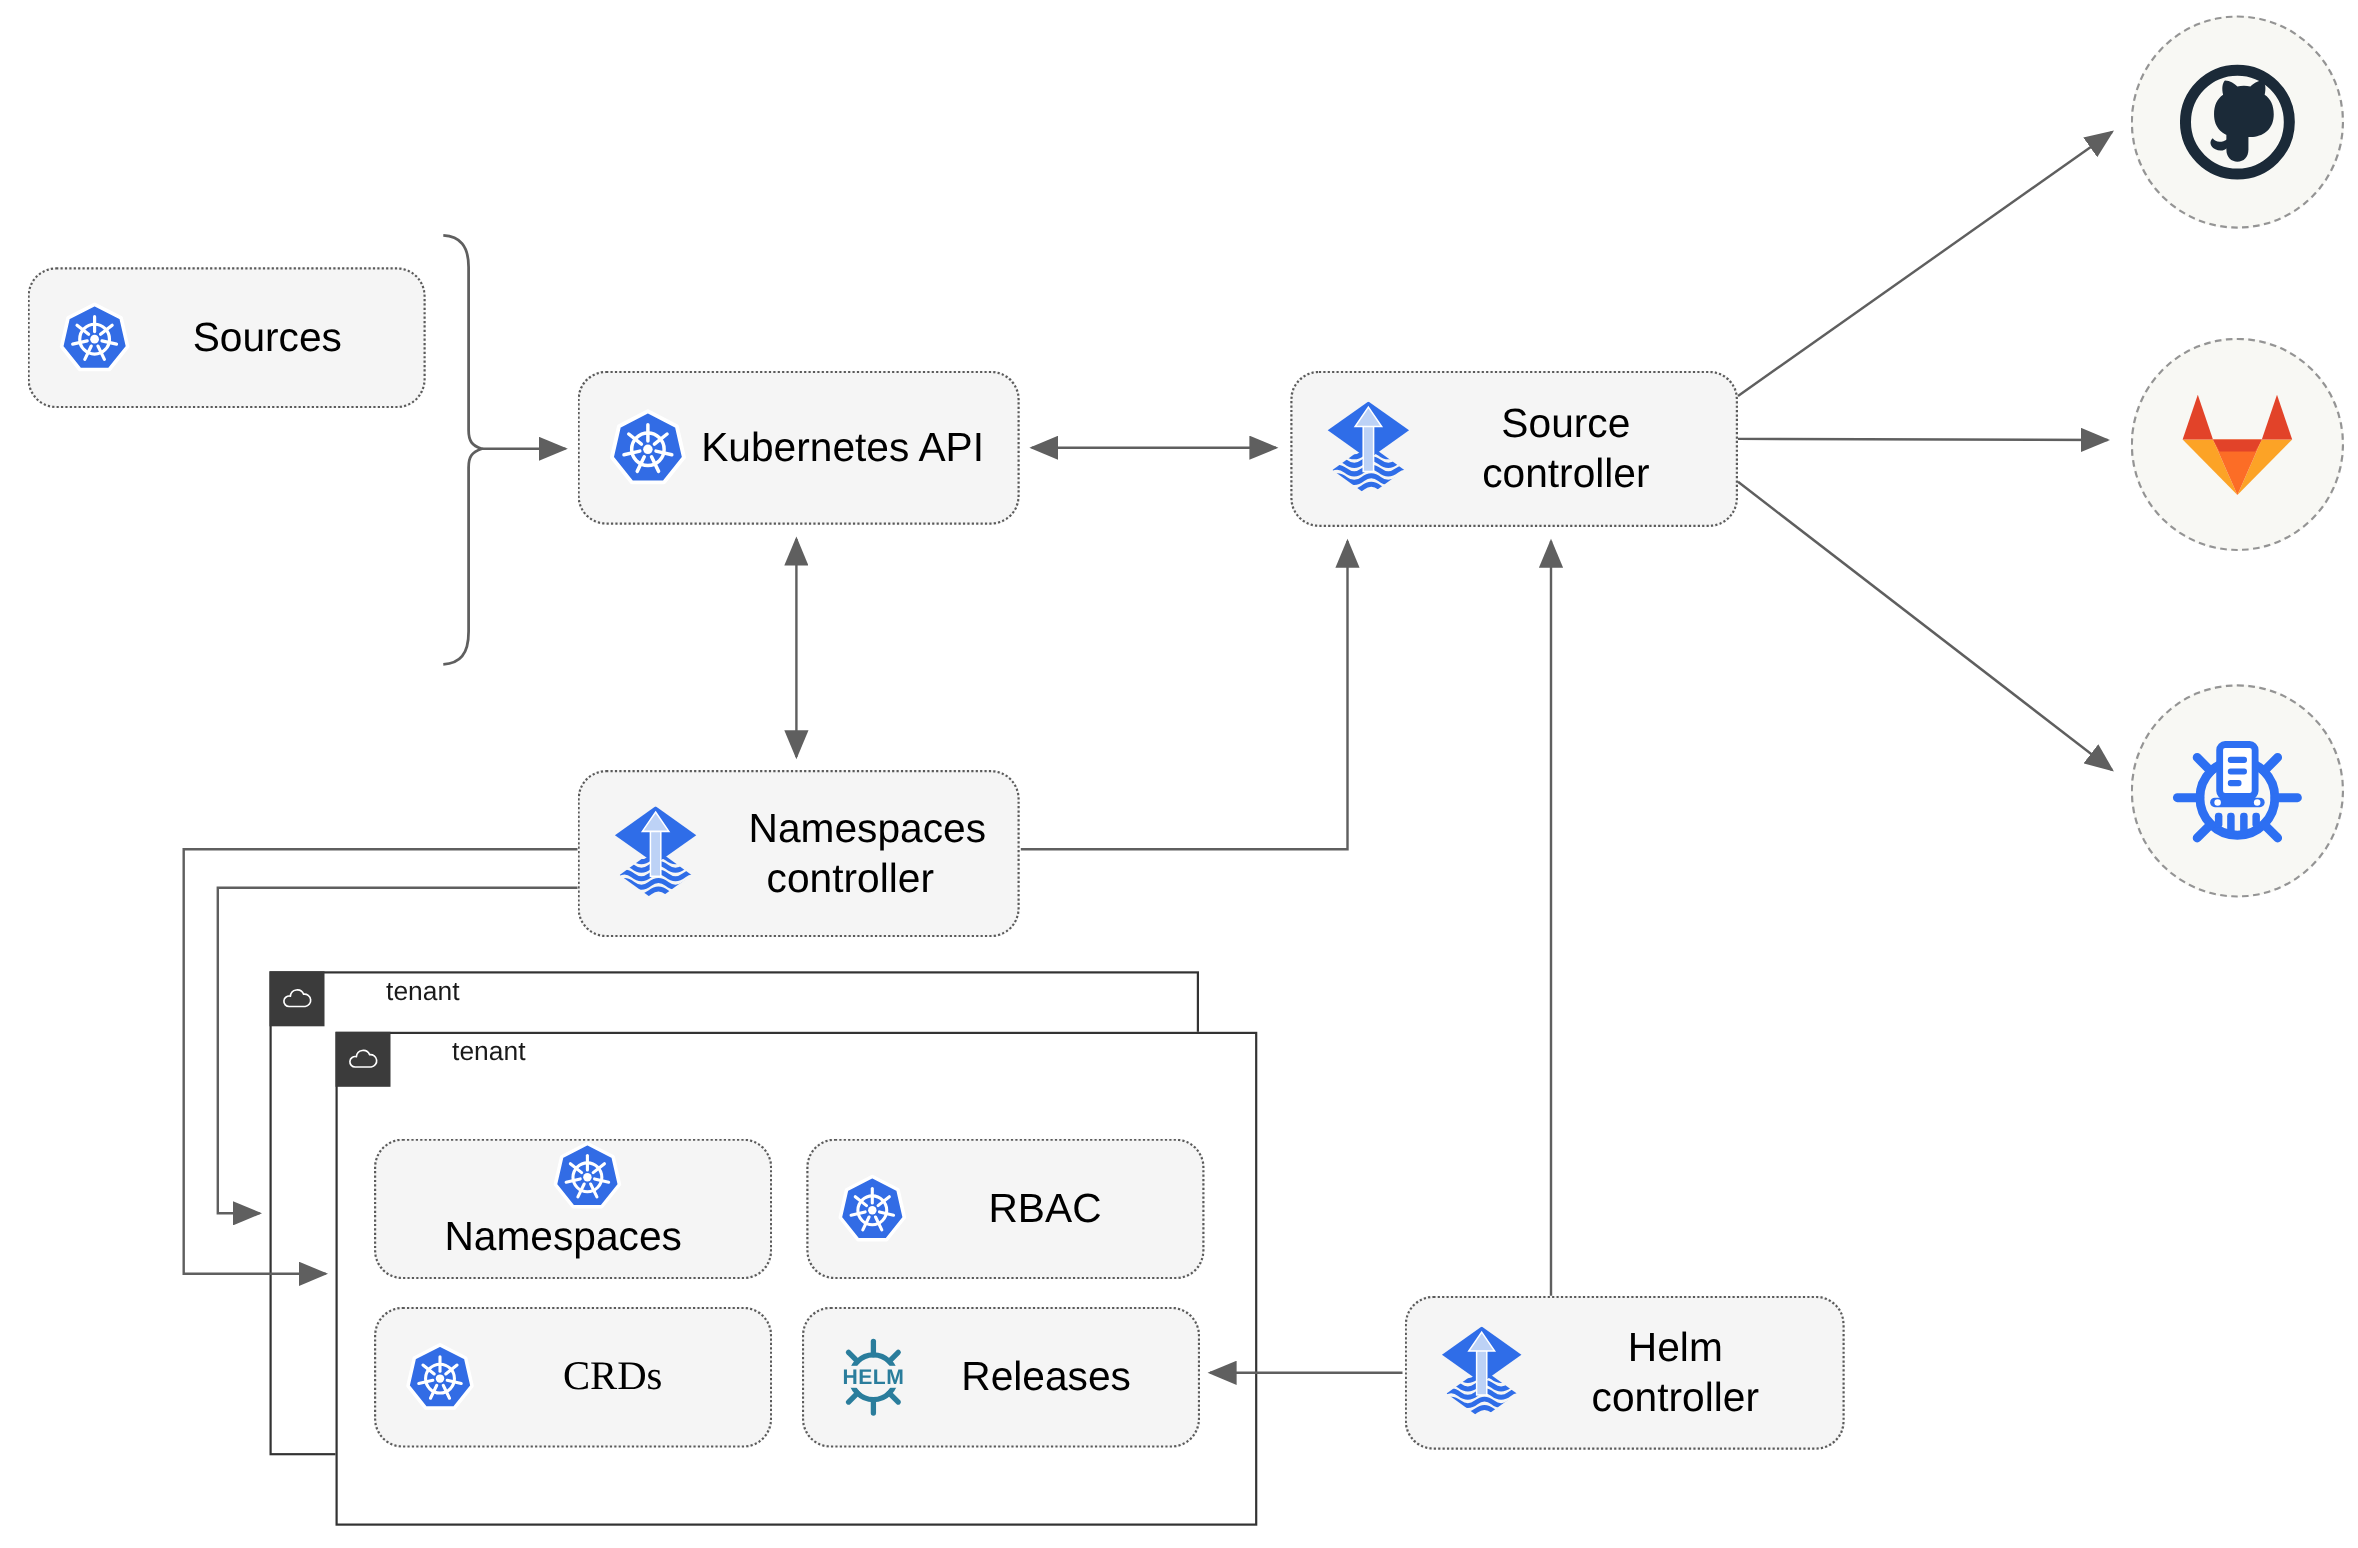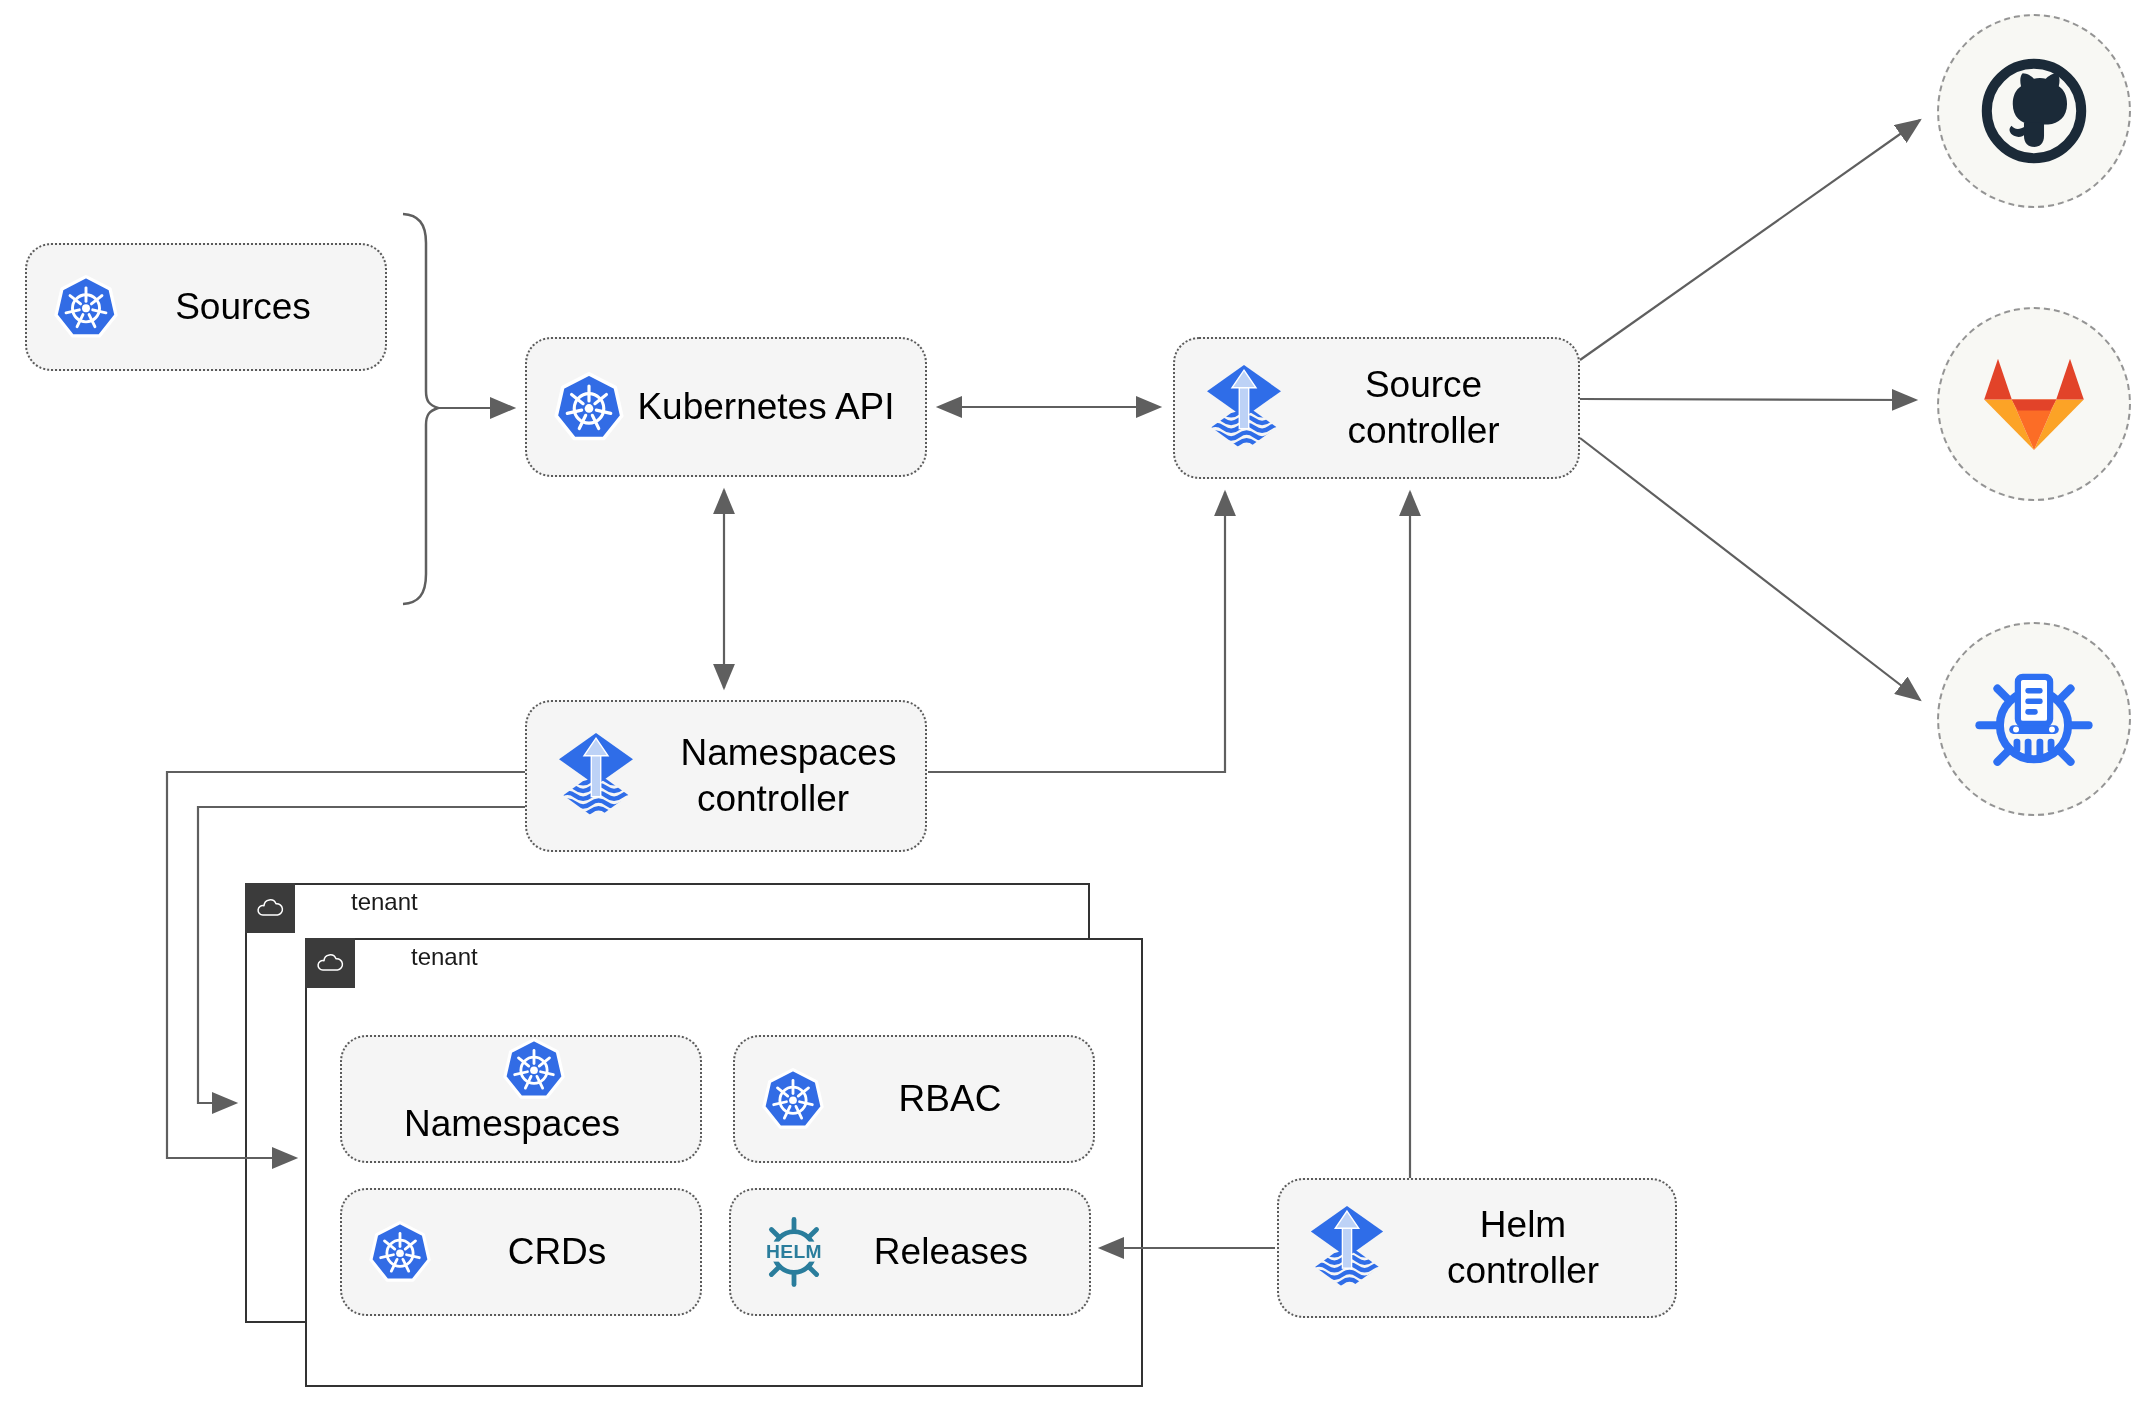--- a/index.html
+++ b/index.html
@@ -171,7 +171,7 @@
     <span class="lbl"><span>RBAC</span></span>
   </div>
 
-  <div class="node" style="left:340px; top:1188px; width:362px; height:128px;">
+  <div class="node" style="left:340px; top:1188px; width:362px; height:128px;font-family:Liberation Serif, serif;">
     <span class="icon">
       <svg width="64" height="64">
           <use href="#sym-k8s"></use>

